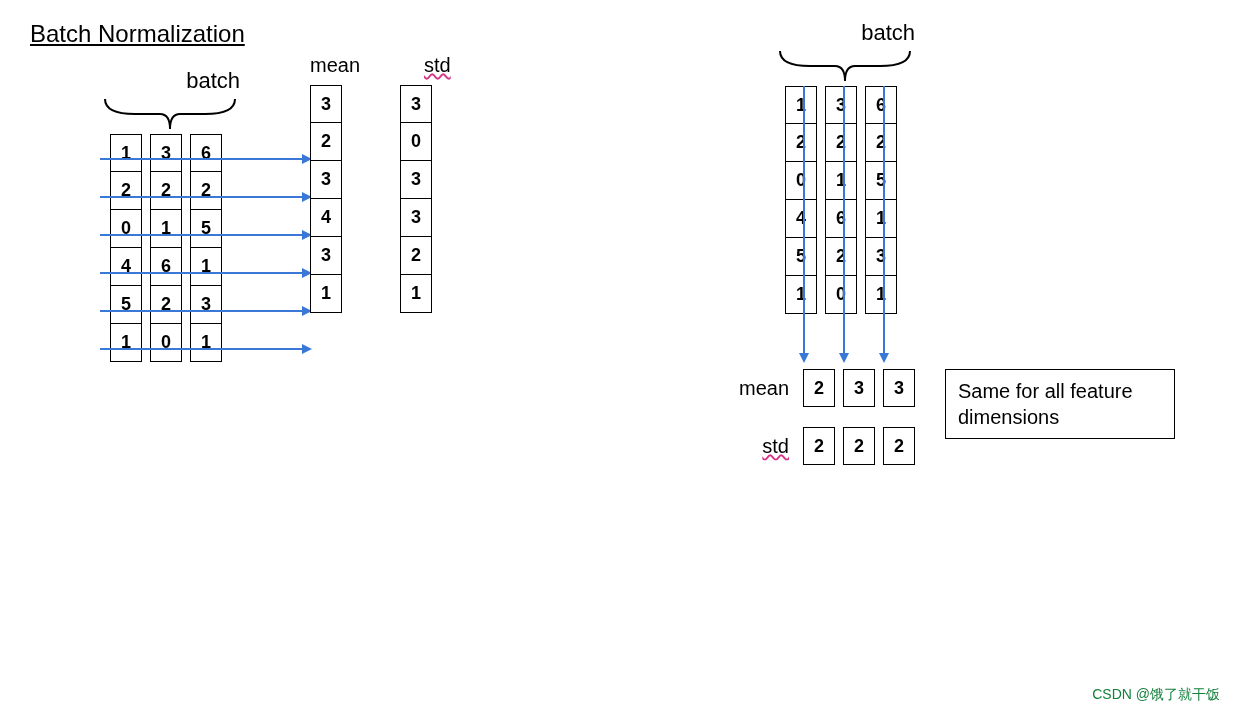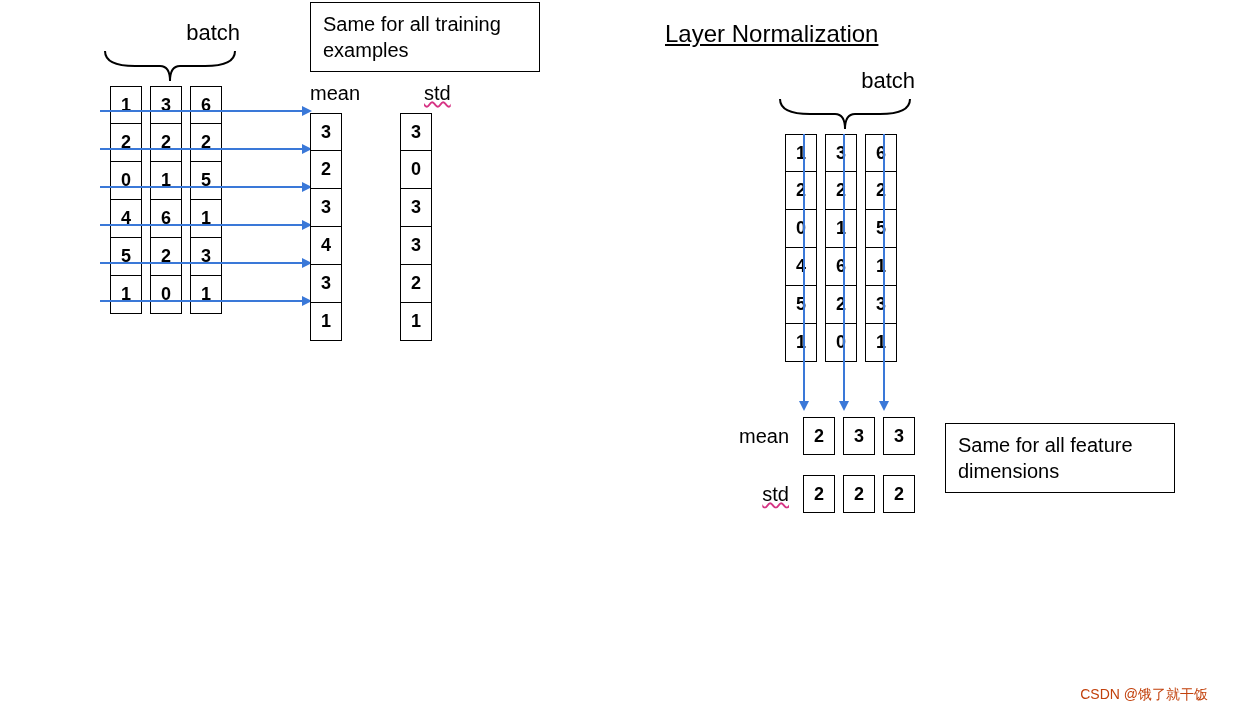--- a/index.html
+++ b/index.html
@@ -125,6 +125,7 @@
 <div class="container">
 
   <div class="panel" style="width:560px;">
+    <div class="title">Batch Normalization</div>
 
     <div class="bn-body">
       <div class="bn-left">

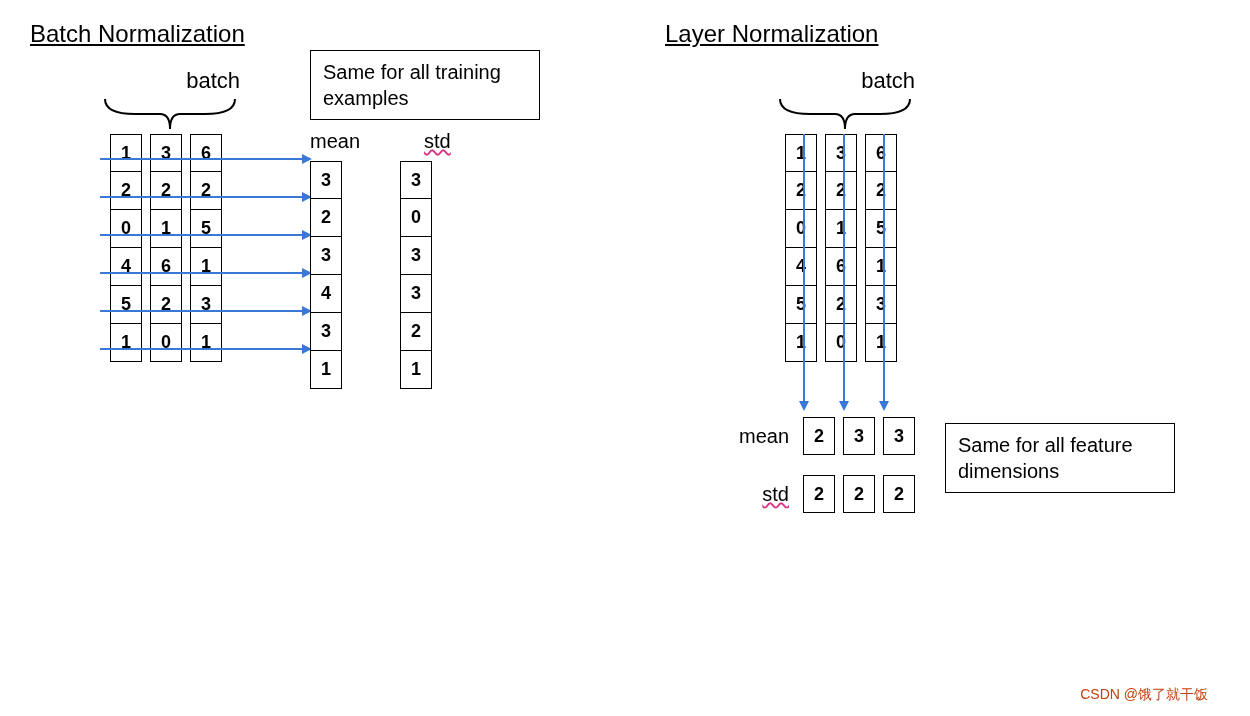--- a/index.html
+++ b/index.html
@@ -200,7 +200,6 @@
   </div>
 
   <div class="panel" style="width:560px;">
-    <div class="title">Layer Normalization</div>
 
     <div class="ln-body">
       <div style="margin-left:110px;">

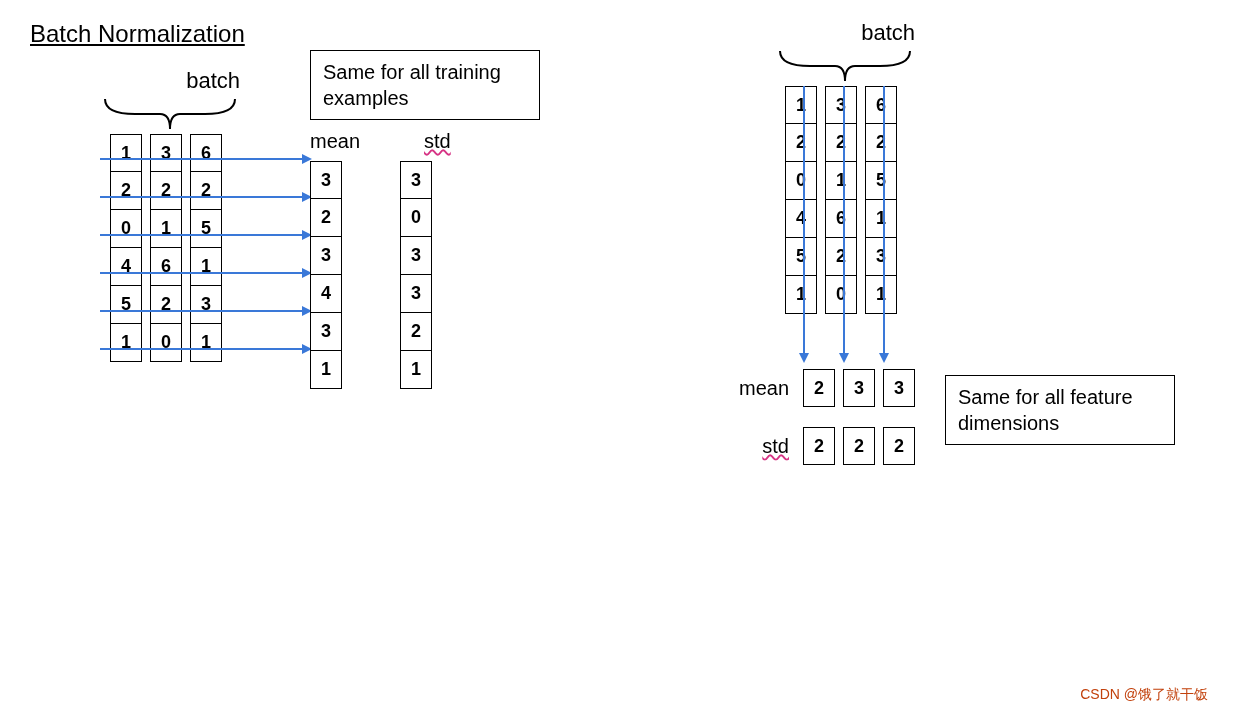--- a/index.html
+++ b/index.html
@@ -170,7 +170,6 @@
       </div>
 
       <div class="bn-right">
-        <div class="note-box" style="width:230px; margin-bottom:6px; position:relative; top:-18px;">Same for all training examples</div>
         <div style="display:flex; gap:40px; align-items:flex-start; position:relative; top:-14px;">
           <div style="text-align:center;">
             <div class="label-text" style="margin-bottom:8px;">mean</div>

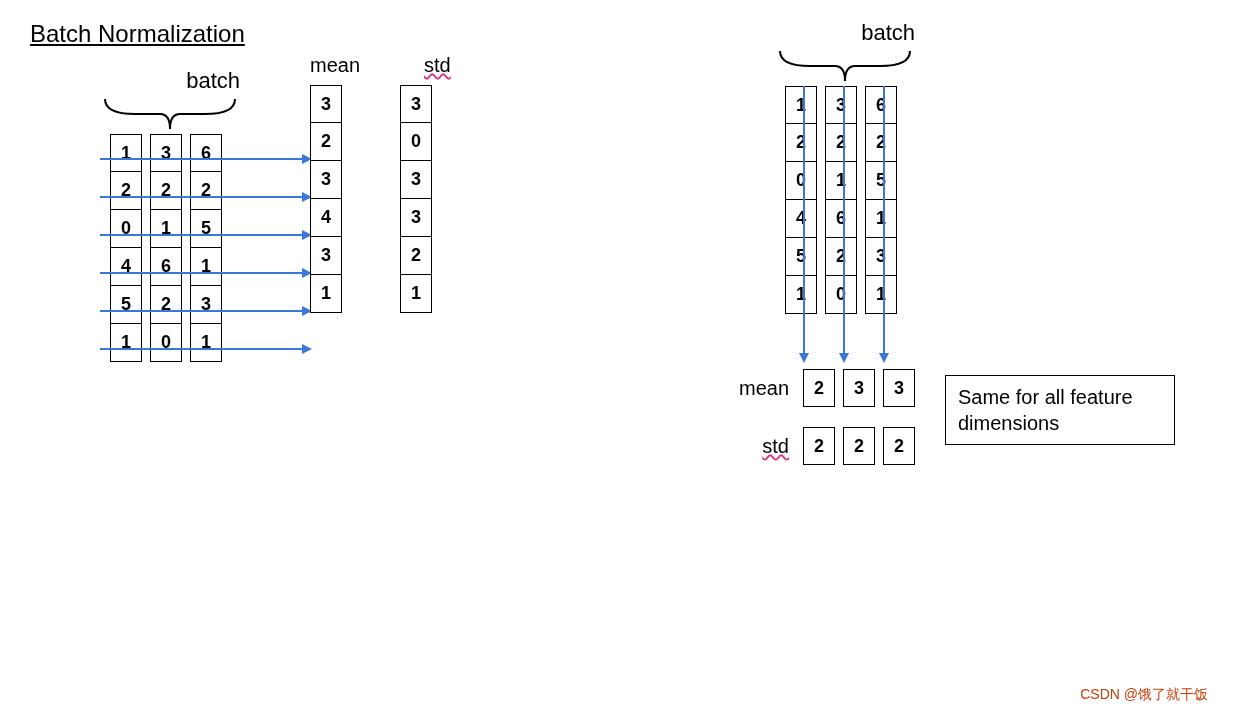--- a/index.html
+++ b/index.html
@@ -259,7 +259,7 @@
             </div>
           </div>
         </div>
-        <div class="note-box" style="width:230px; margin-left:30px; margin-top:6px;">Same for all feature dimensions</div>
+        <div class="note-box" style="width:230px; margin-left:30px; ">Same for all feature dimensions</div>
       </div>
     </div>
   </div>

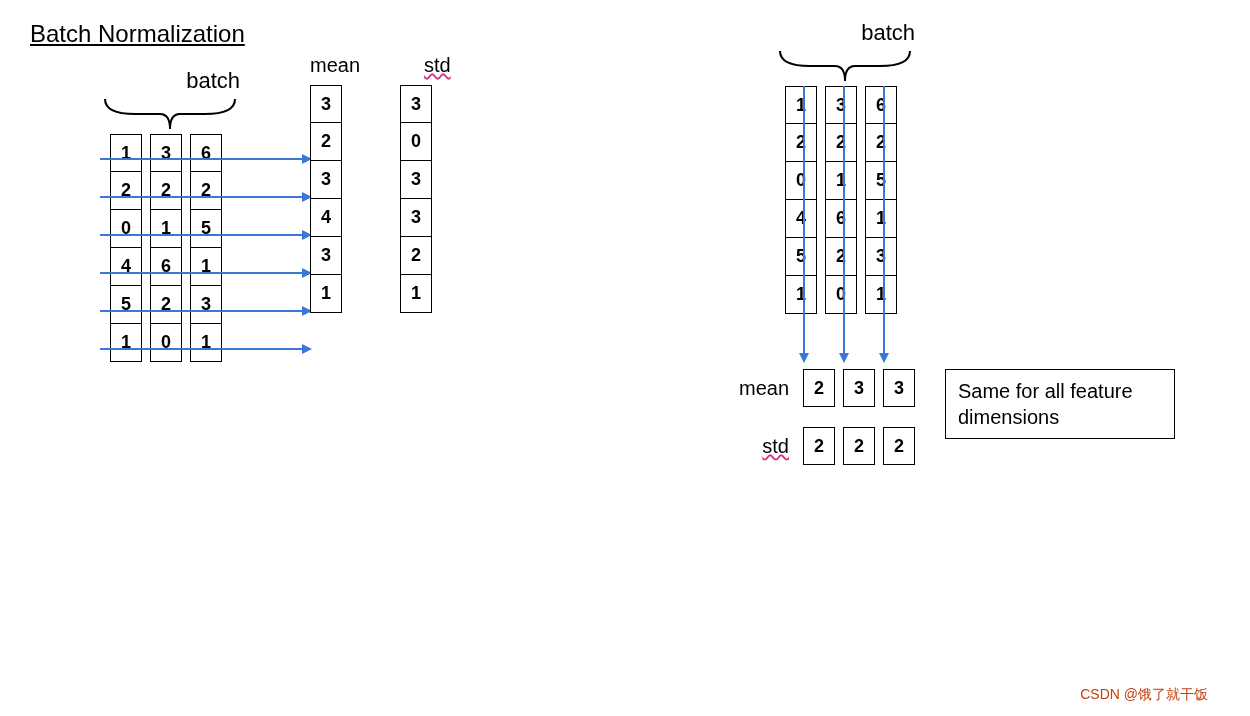--- a/index.html
+++ b/index.html
@@ -109,9 +109,9 @@
   }
   .watermark {
     position: absolute;
-    right: 42px;
+    right: 30px;
     bottom: 12px;
-    color: #c2410c;
+    color: #15803d;
     font-size: 14px;
   }
   .bn-body { position: relative; display:flex; }

